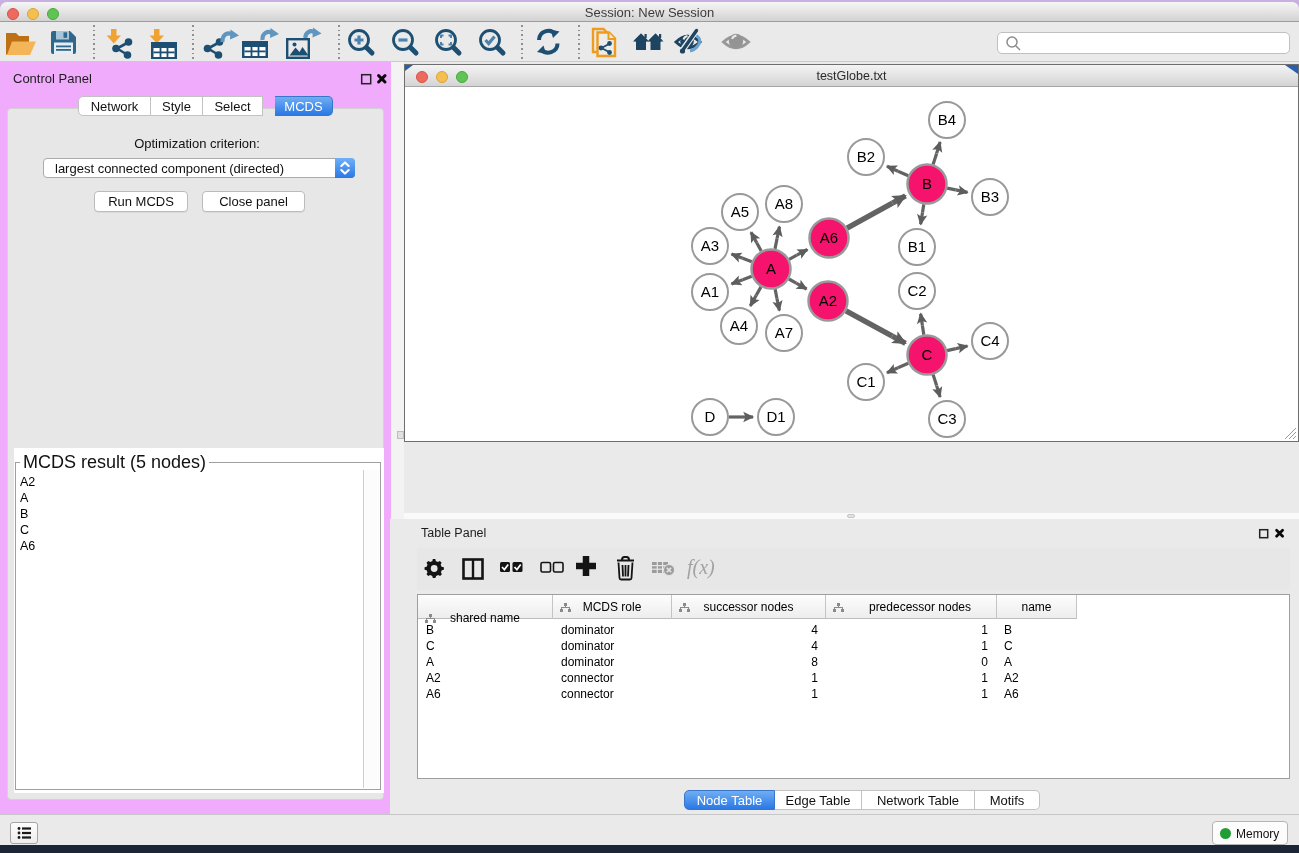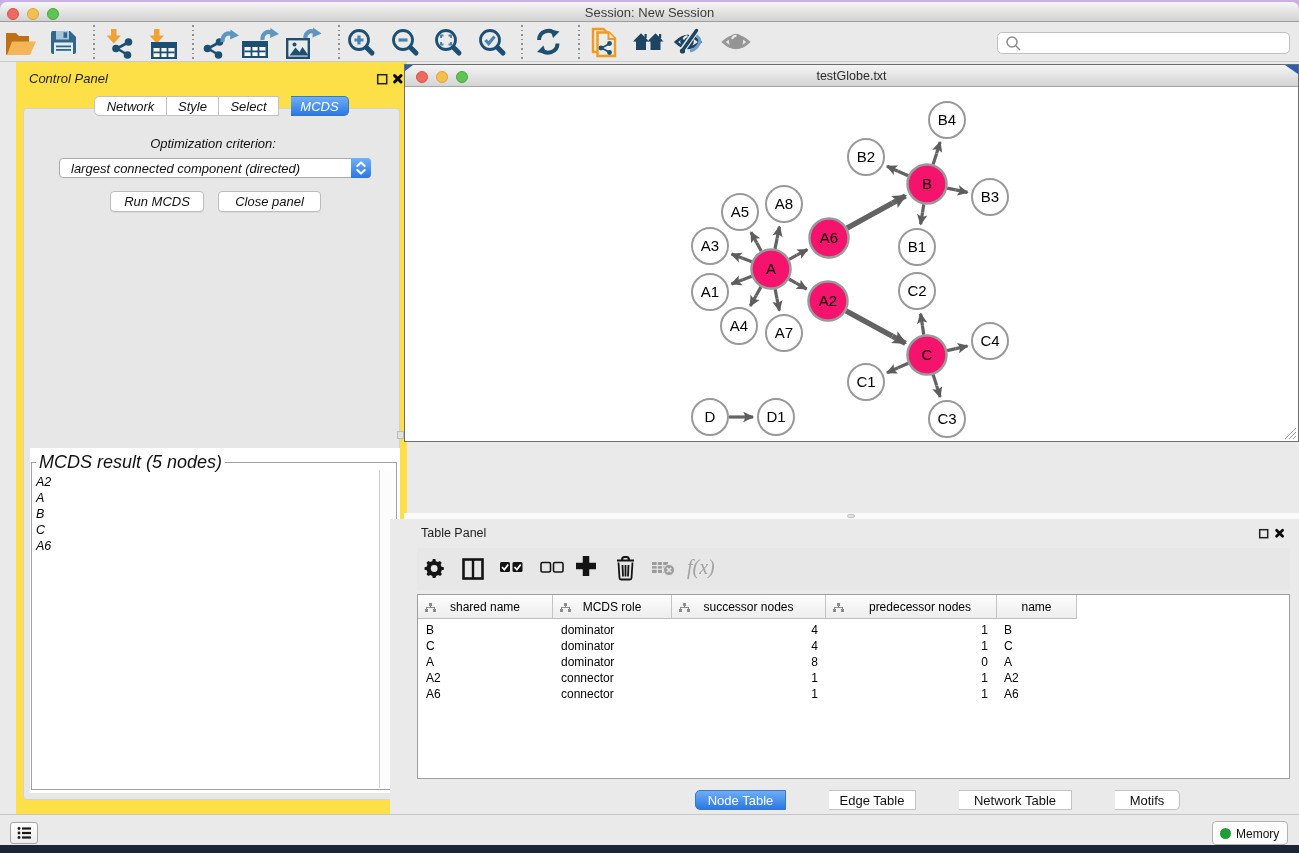--- a/index.html
+++ b/index.html
@@ -24,7 +24,7 @@
 #searchbox { position:absolute; left:997px; top:9px; width:293px; height:22px;
   background:#fff; border:1px solid #c0c0c0; border-radius:5px; }
 
-#cpanel { left:16px; top:62px; width:391px; height:752px; background:#fde047;font-style:italic; }
+#cpanel { left:0; top:62px; width:391px; height:752px; background:#f0abfc; }
 #cpHead { position:absolute; left:13px; top:9px; font-size:13px; color:#1d1d1d; }
 #cpBox { position:absolute; left:7px; top:46px; width:377px; height:692px;
   background:#e7e7e7; border:1px solid #d2d2d2; border-radius:4px; }

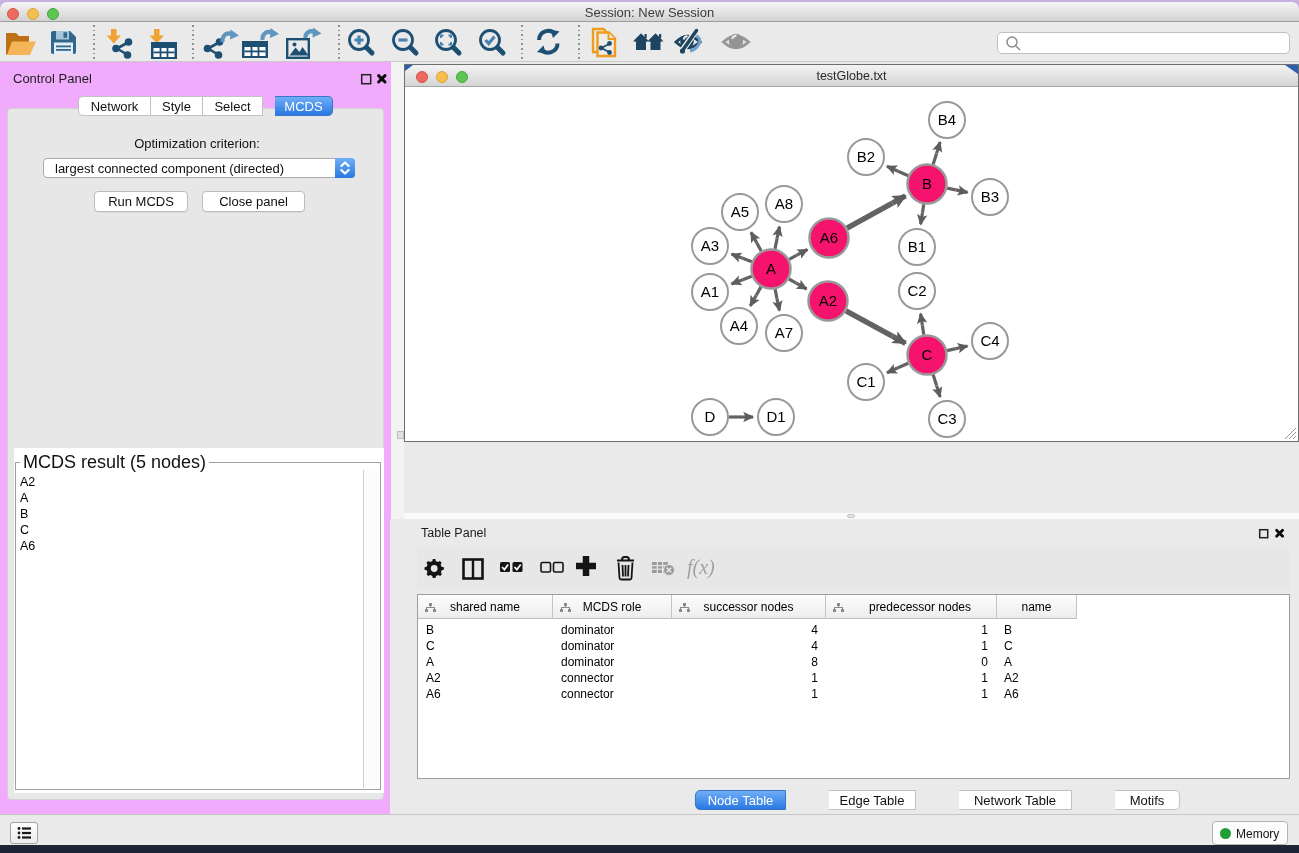--- a/index.html
+++ b/index.html
@@ -64,7 +64,7 @@
 .nodes text { fill:#000; }
 .hc { position:absolute; top:0; height:24px; border-left:1px solid #c4c4c4;
   text-align:center; line-height:24px; font-size:12px; color:#000; }
-.hc:first-child { border-left:none; }
+.hc:first-child { border-left:none;margin-top:11px; }
 .hicon { position:absolute; left:7px; top:8px; width:11px; height:9px;
   background:
    linear-gradient(#8a8a8a,#8a8a8a) 4px 0/3px 3px no-repeat,

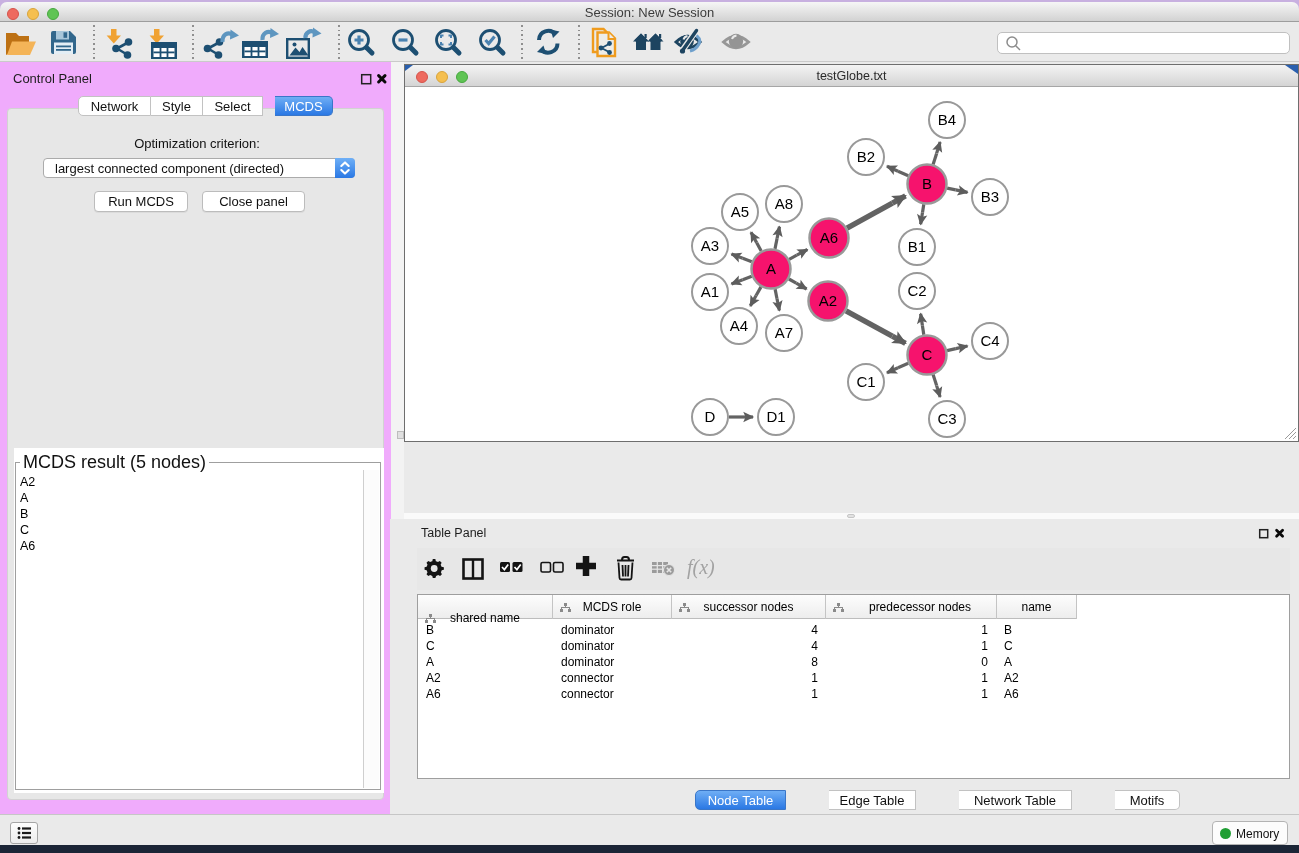--- a/index.html
+++ b/index.html
@@ -531,7 +531,7 @@
         <span class="c5">A6</span>
       </div>
   </div>
-  <div class="tabrow" style="left:293px; top:271px;gap:43px;">
+  <div class="tabrow" style="left:282px; top:271px;">
     <div class="tab first sel" style="width:91px;">Node Table</div>
     <div class="tab" style="width:87px;">Edge Table</div>
     <div class="tab" style="width:113px;">Network Table</div>

